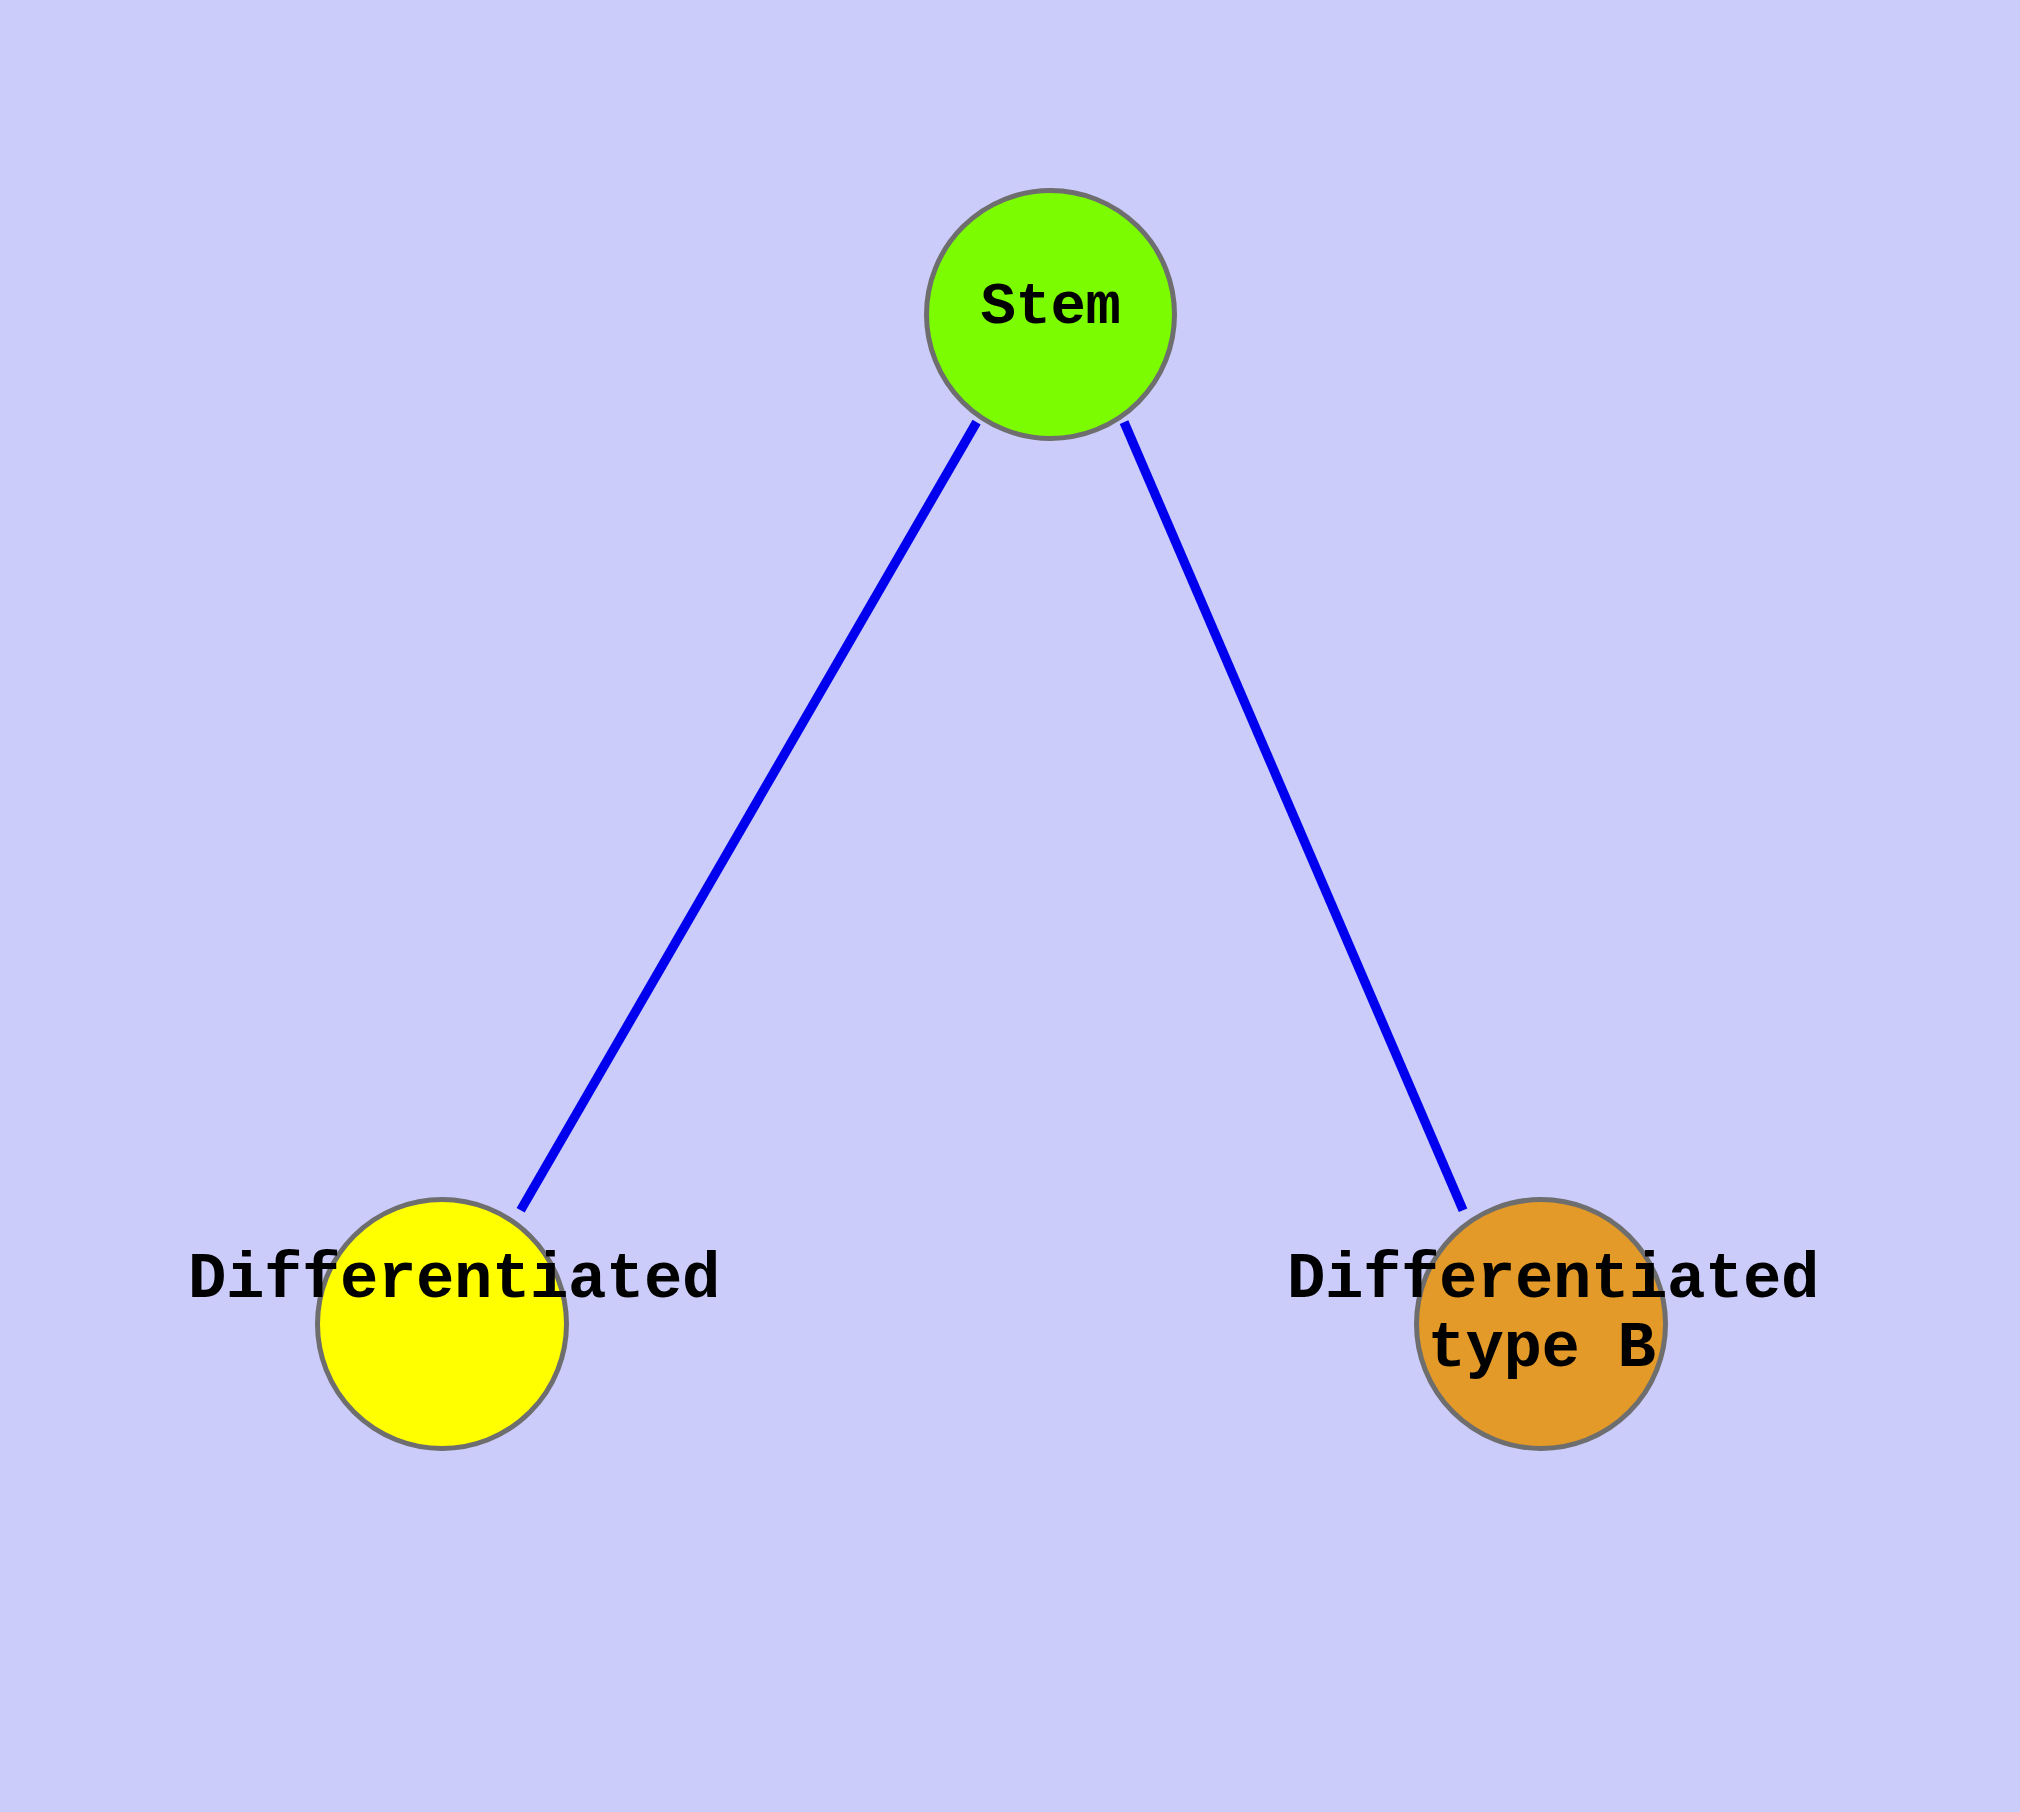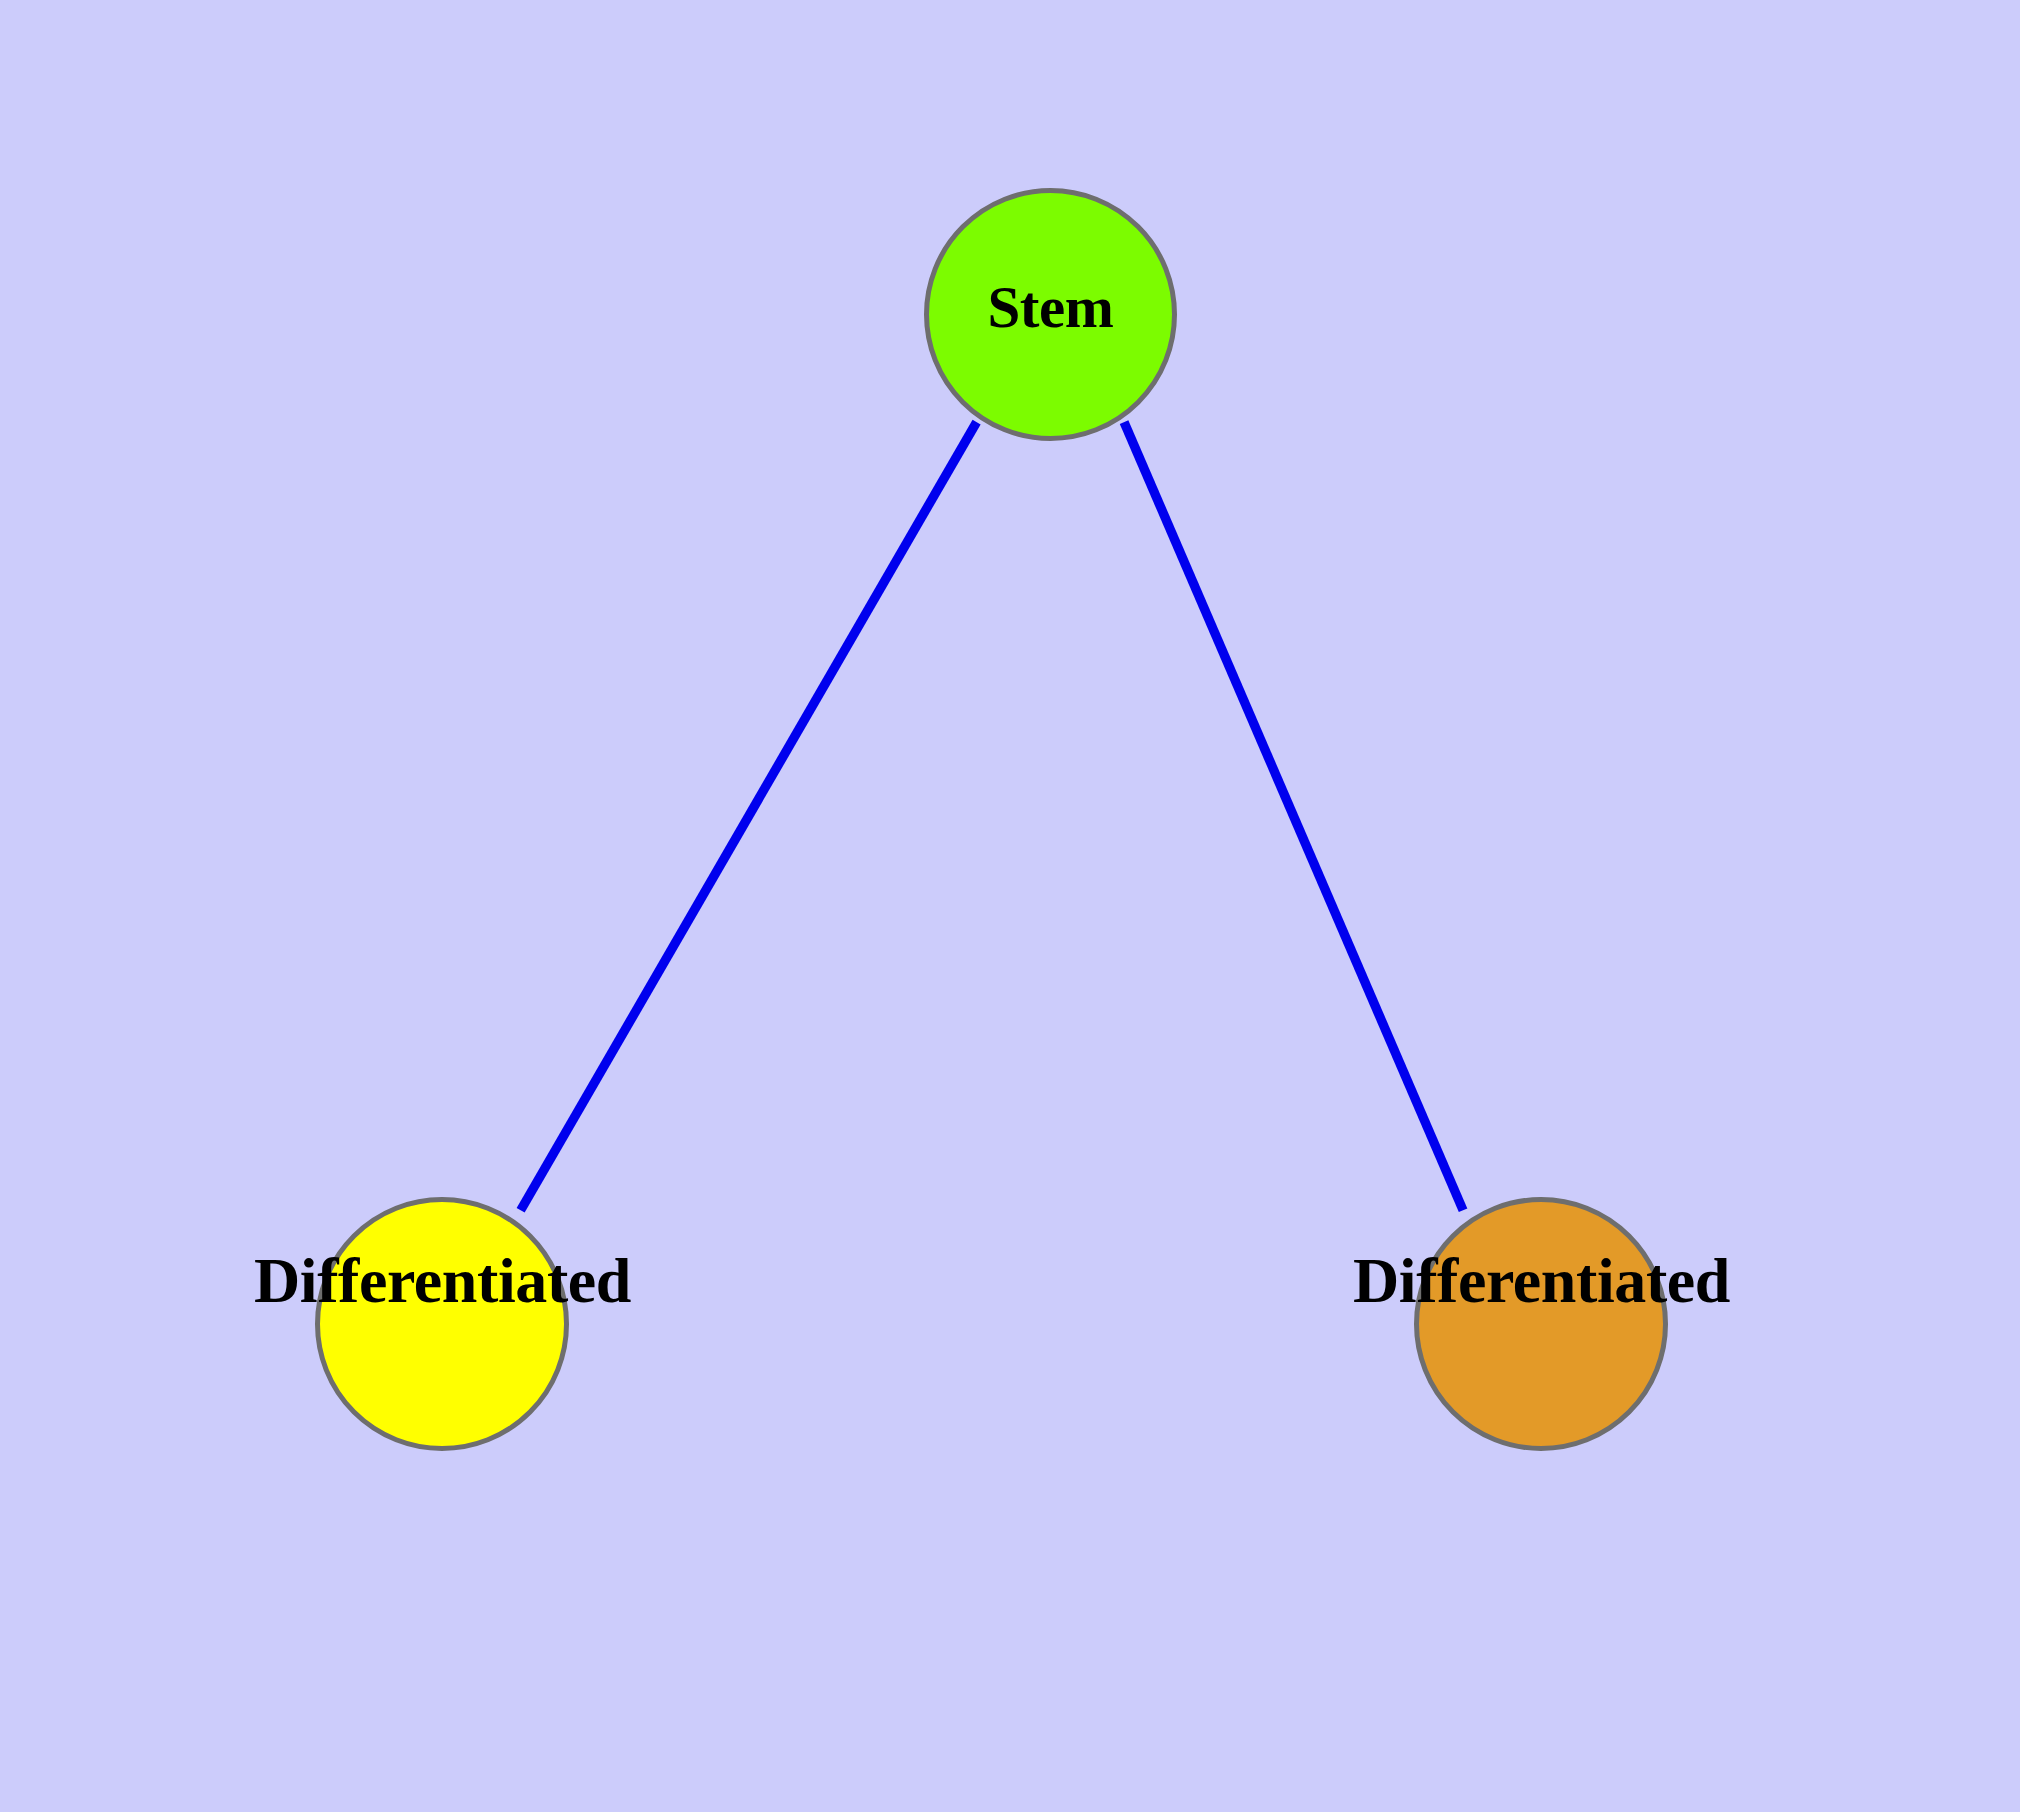--- a/index.html
+++ b/index.html
@@ -12,7 +12,7 @@
     width: 2021px;
     height: 1812px;
     overflow: hidden;
-    font-family: Liberation Serif, serif;
+    font-family: Liberation Mono, monospace;
   }
   #graph-bg {
     position: absolute;

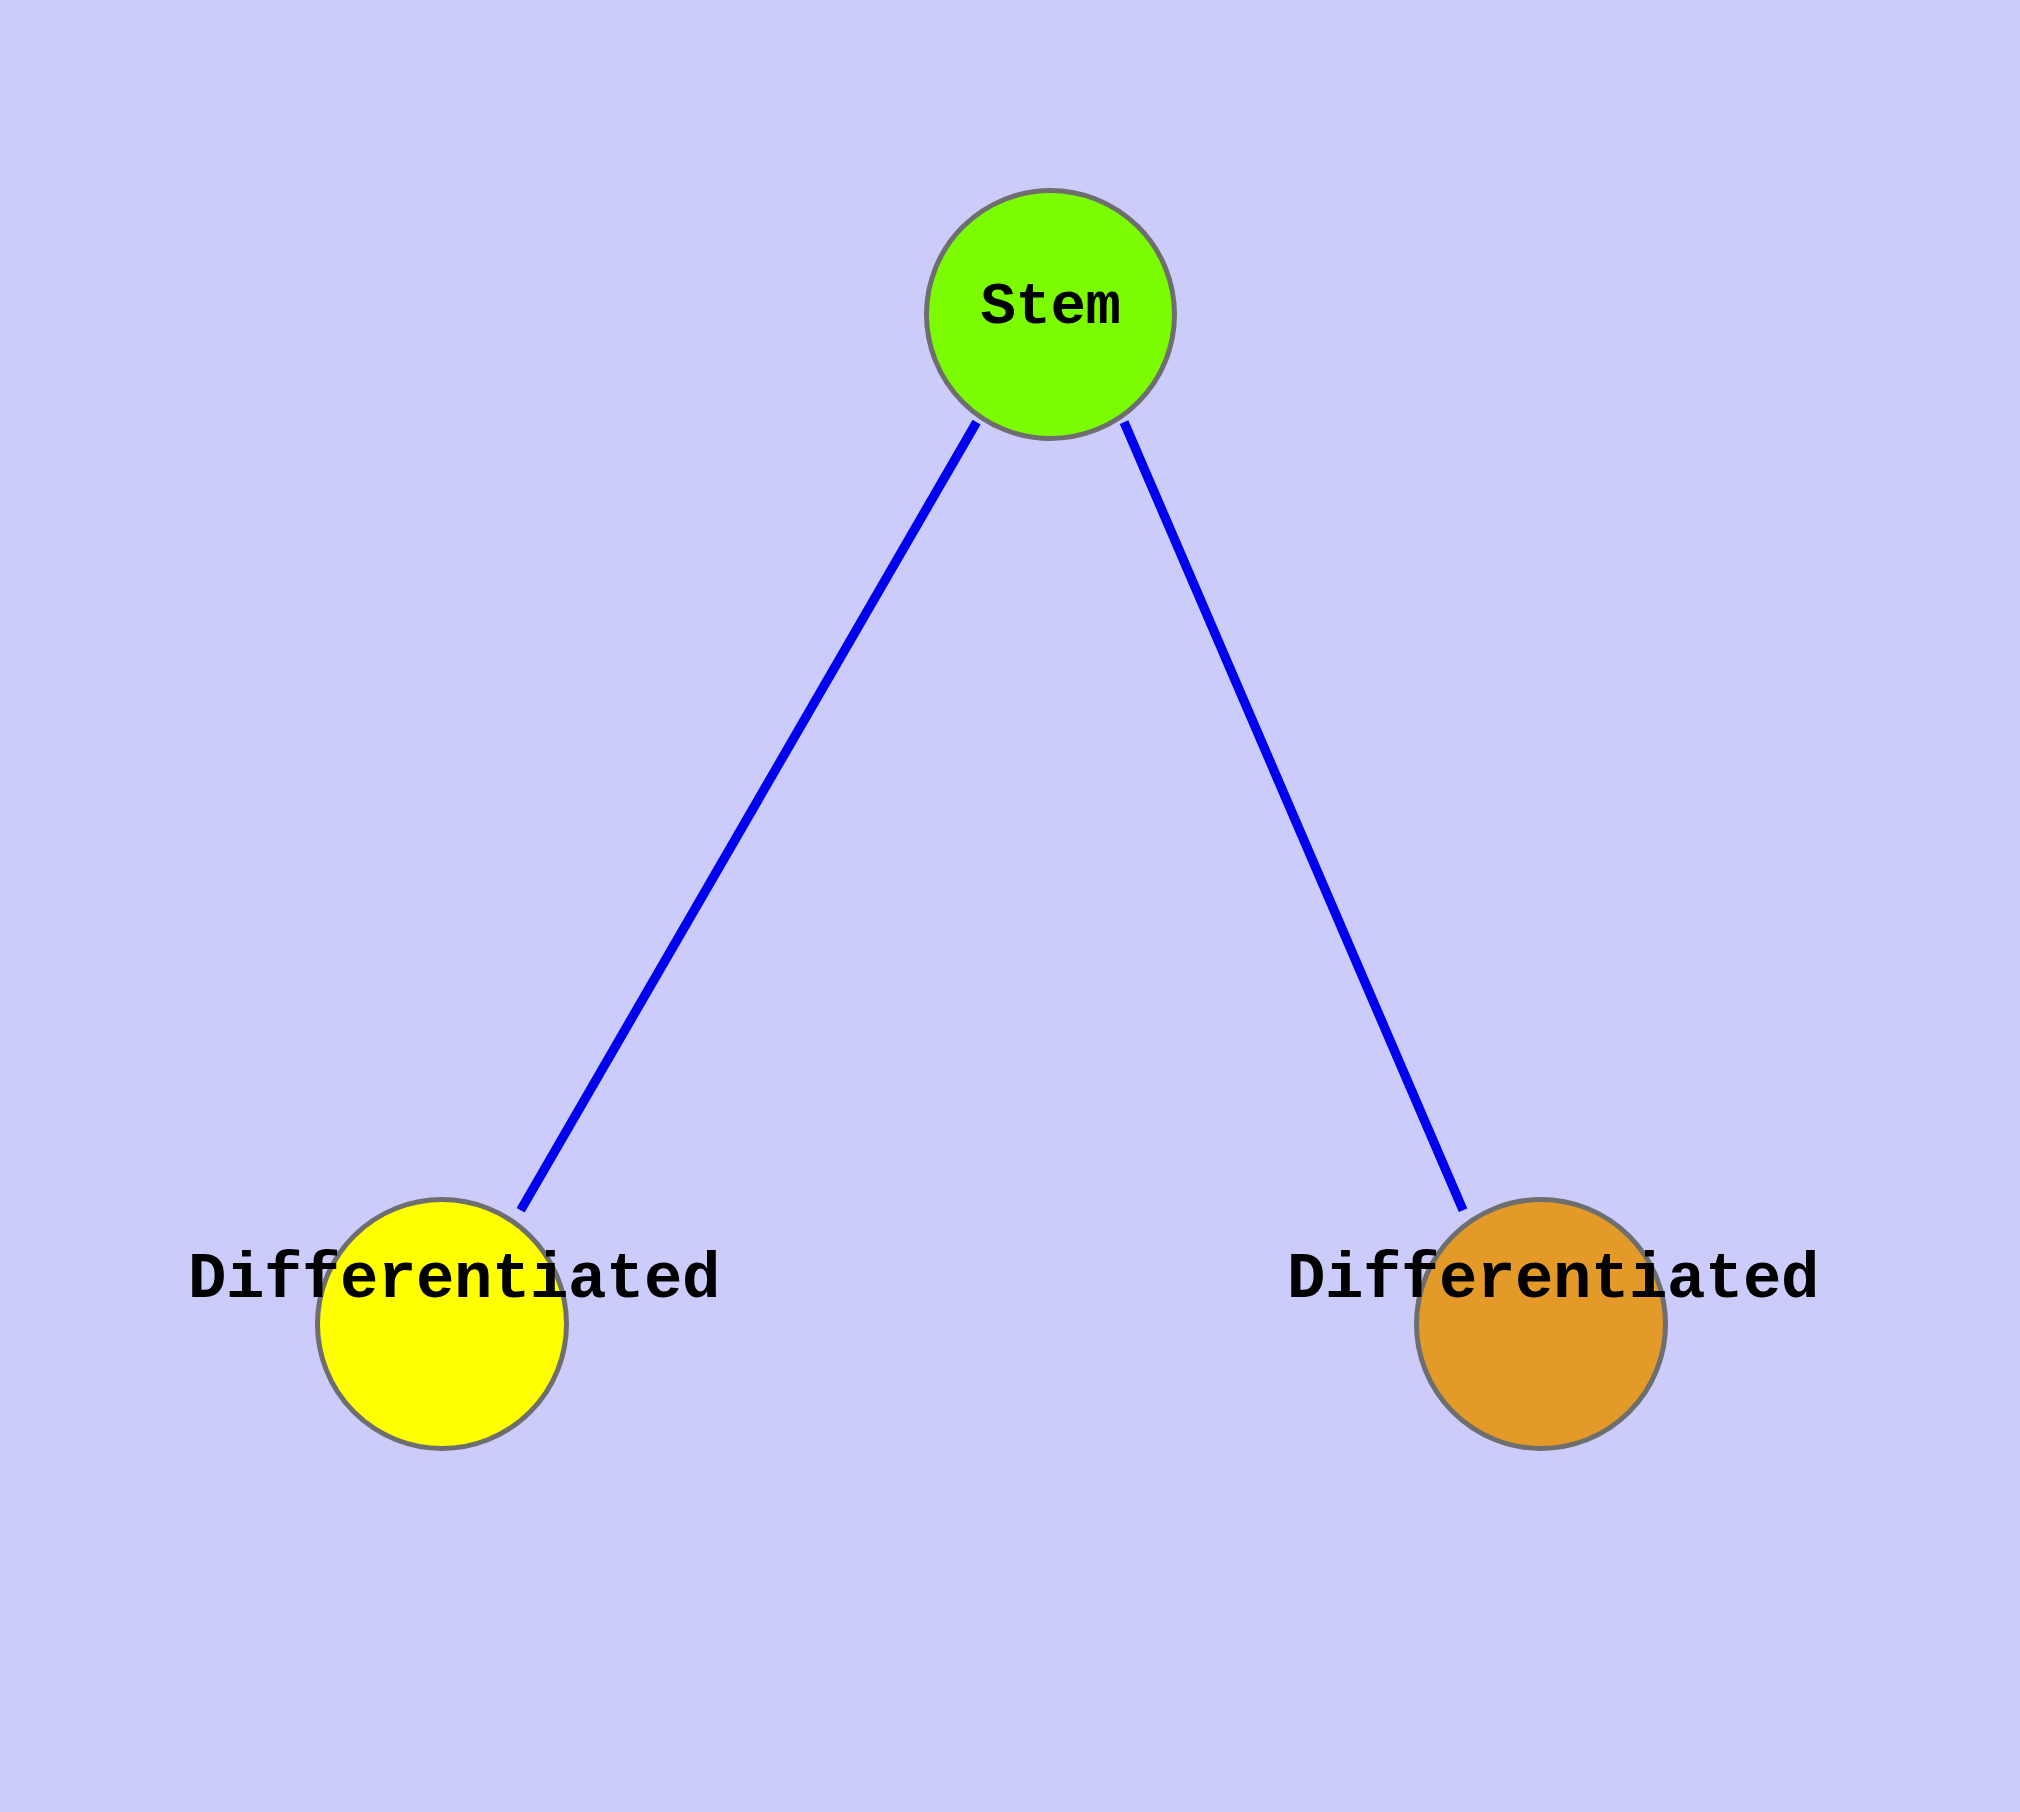--- a/index.html
+++ b/index.html
@@ -104,6 +104,7 @@
   <div class="node" id="node-diff-b"></div>
   <div class="node-label" id="label-diff-b">
     <div>Differentiated</div>
+    <div>type B</div>
   </div>
 
 </div>

